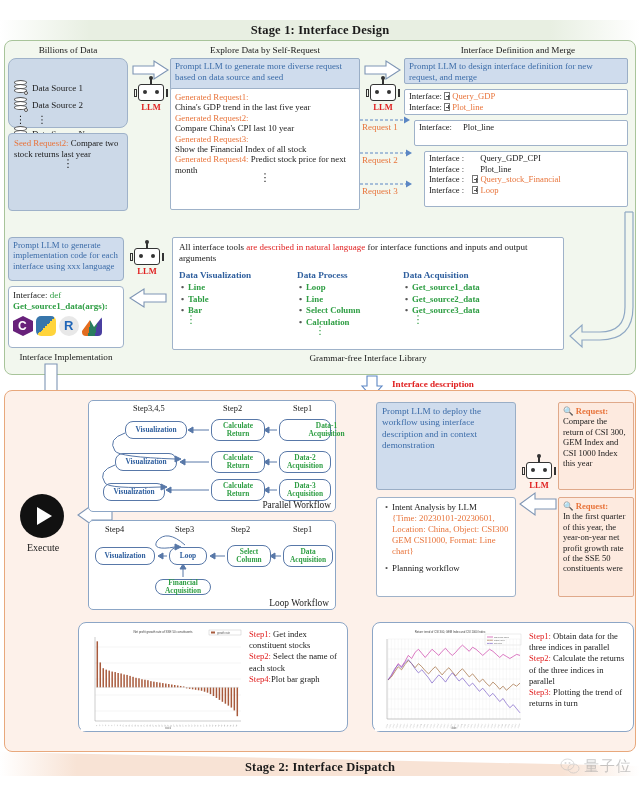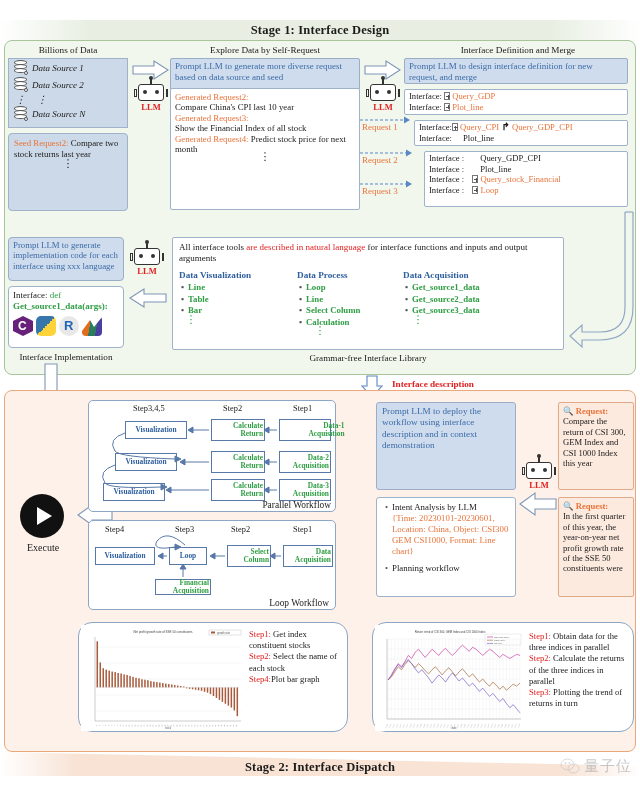--- a/index.html
+++ b/index.html
@@ -134,7 +134,7 @@
 
 <div class="panel-caption" style="position:absolute;left:8px;top:45px;width:120px;">Billions of Data</div>
 
-<div class="greybox" style="position:absolute;left:8px;top:58px;width:120px;height:70px;border-radius:0;padding:0 4px 4px 5px;font-style:italic;">
+<div class="greybox" style="position:absolute;left:8px;top:58px;width:120px;height:70px;border-radius:8px;padding:20px 4px 4px 5px;">
   <div style="display:flex;align-items:center;gap:5px;height:17px;">
     <span class="db">
         <i></i>

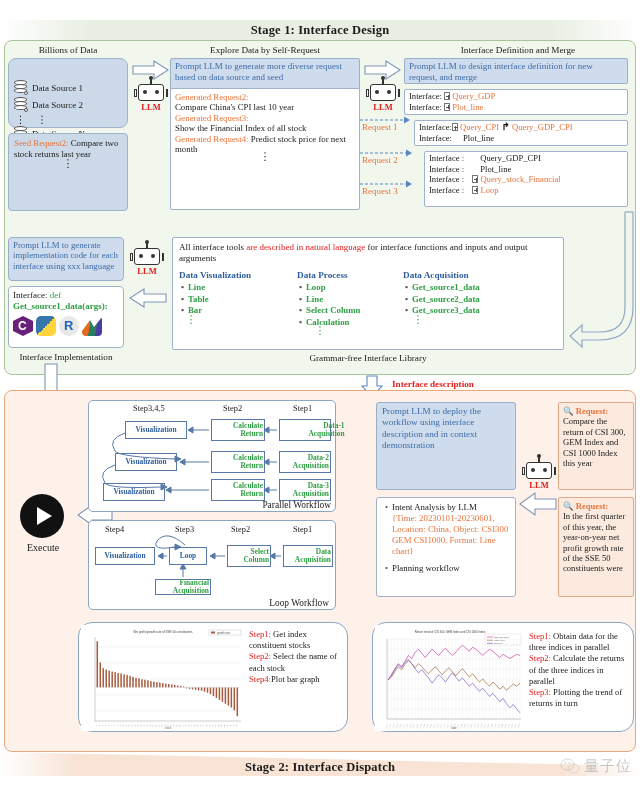--- a/index.html
+++ b/index.html
@@ -194,6 +194,10 @@
 <div class="bluebox" style="position:absolute;left:170px;top:58px;width:190px;height:32px;border-radius:2px;padding:2px 4px;font-size:9px;line-height:10.6px;">Prompt LLM to generate more diverse request based on data source and seed</div>
 
 <div class="boxed" style="position:absolute;left:170px;top:88px;width:190px;height:122px;border-radius:2px;padding:3px 4px;">
+  <div style="font-size:8.8px;line-height:10.4px;">
+    <div class="orange">Generated Request1:</div>
+    <div>China's GDP trend in the last five year</div>
+  </div>
   <div style="font-size:8.8px;line-height:10.4px;">
     <div class="orange">Generated Request2:</div>
     <div>Compare China's CPI last 10 year</div>

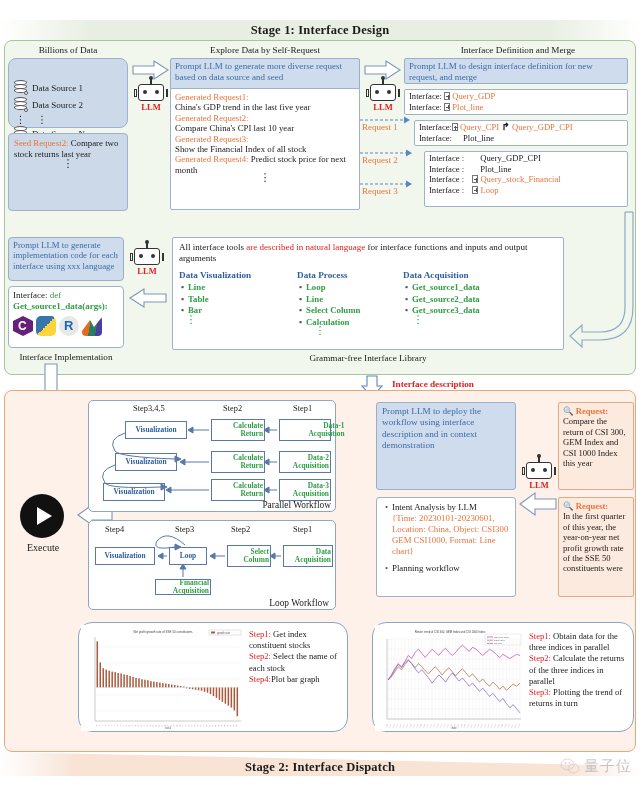--- a/index.html
+++ b/index.html
@@ -256,12 +256,6 @@
 </div>
 
 <div class="boxed" style="position:absolute;left:414px;top:120px;width:214px;height:26px;border-radius:2px;padding:1px 4px;">
-  <div class="iface-row">
-    <span>Interface:</span><span class="plusbox"></span>
-    <span class="orange">Query_CPI</span>
-    <span style="font-weight:bold;font-size:10px;">↱</span>
-    <span class="orange">Query_GDP_CPI</span>
-  </div>
   <div class="iface-row">
     <span>Interface:</span>
     <span style="margin-left:9px;">Plot_line</span>

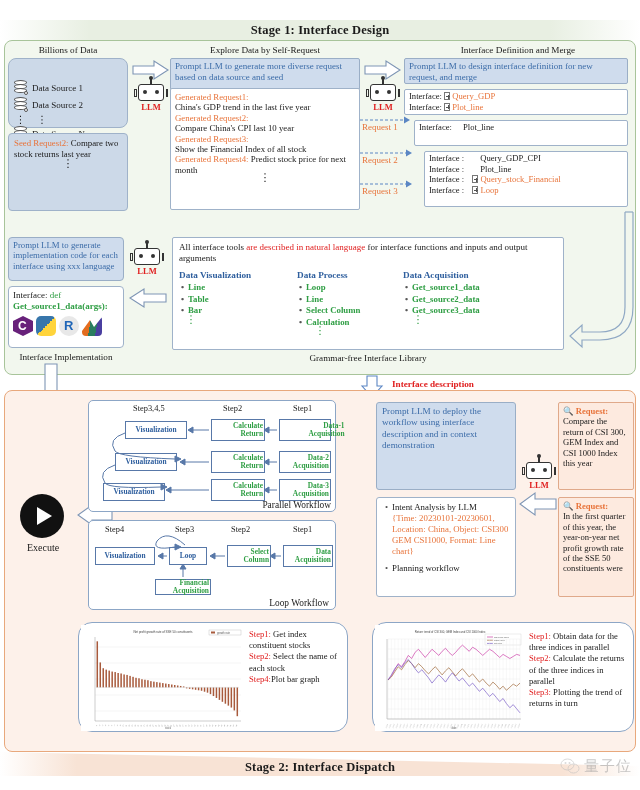--- a/index.html
+++ b/index.html
@@ -88,8 +88,8 @@
     display:flex; align-items:center; justify-content:center;
   }
   .wf-node {
-    position:absolute; border:1.1px solid #5878a8; border-radius:0; background:#fff;
-    color:#2f9e44; font-weight:bold; font-size:7.4px; text-align:right;
+    position:absolute; border:1.1px solid #5878a8; border-radius:8px; background:#fff;
+    color:#2f9e44; font-weight:bold; font-size:7.4px; text-align:center;
     font-family:"Liberation Serif",serif; display:flex; align-items:center;
     justify-content:center; line-height:8.4px; padding:1px;
   }

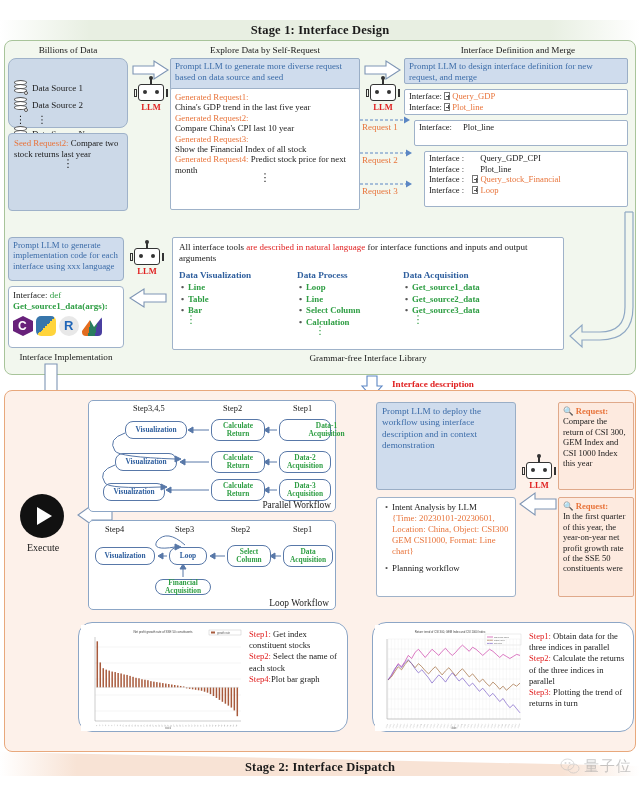--- a/index.html
+++ b/index.html
@@ -102,7 +102,7 @@
     font-size:8.6px; line-height:10.4px; padding:3px 4px; font-family:"Liberation Serif",serif;
   }
   .chart-card {
-    position:absolute; border:1.1px solid #8ca6c6; background:#fff; border-radius:14px;
+    position:absolute; border:1.1px solid #8ca6c6; background:#fff; border-radius:8px;
   }
   .steps-list { position:absolute; font-size:8.6px; line-height:11.2px;
                 font-family:"Liberation Serif",serif; }

